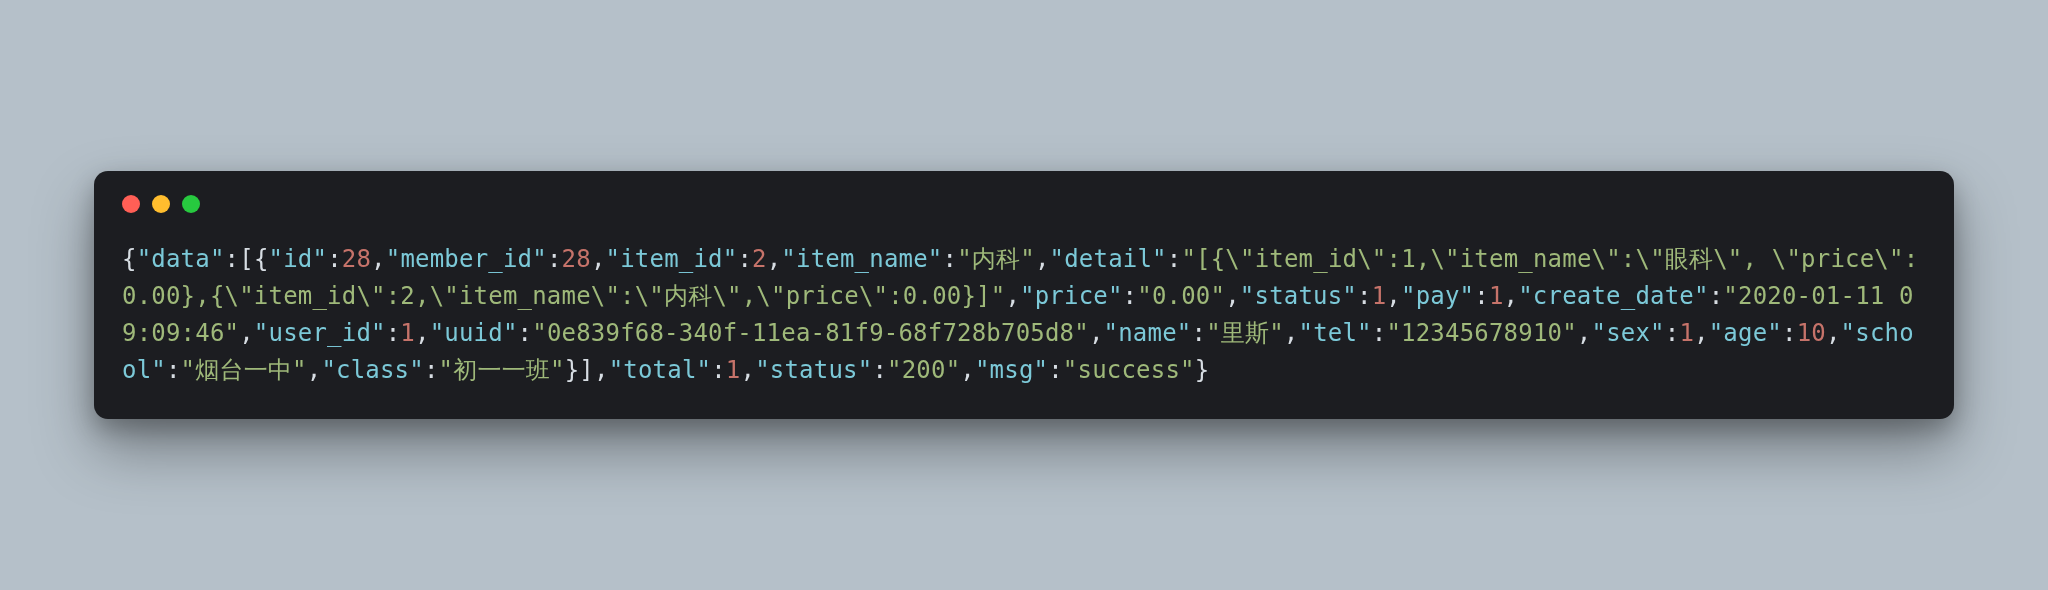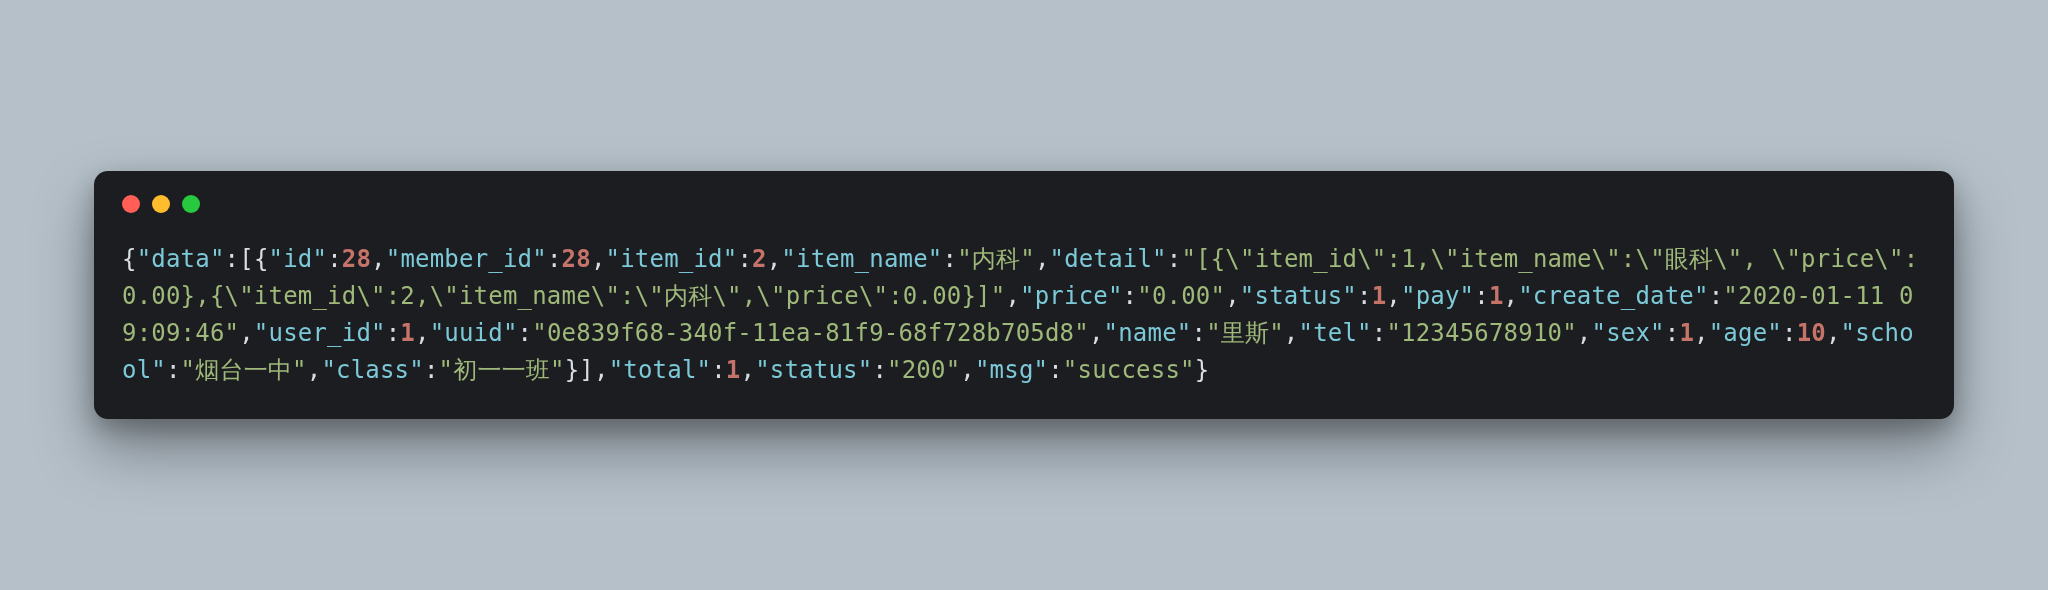--- a/index.html
+++ b/index.html
@@ -43,7 +43,7 @@
   .tok-punc   { color: #d7dde3; }
   .tok-key    { color: #7cc9d8; }
   .tok-str    { color: #9fb97a; }
-  .tok-num    { color: #c6736a; font-weight: bold; }
+  .tok-num    { color: #c6736a; }
 </style>
 </head>
 <body>

